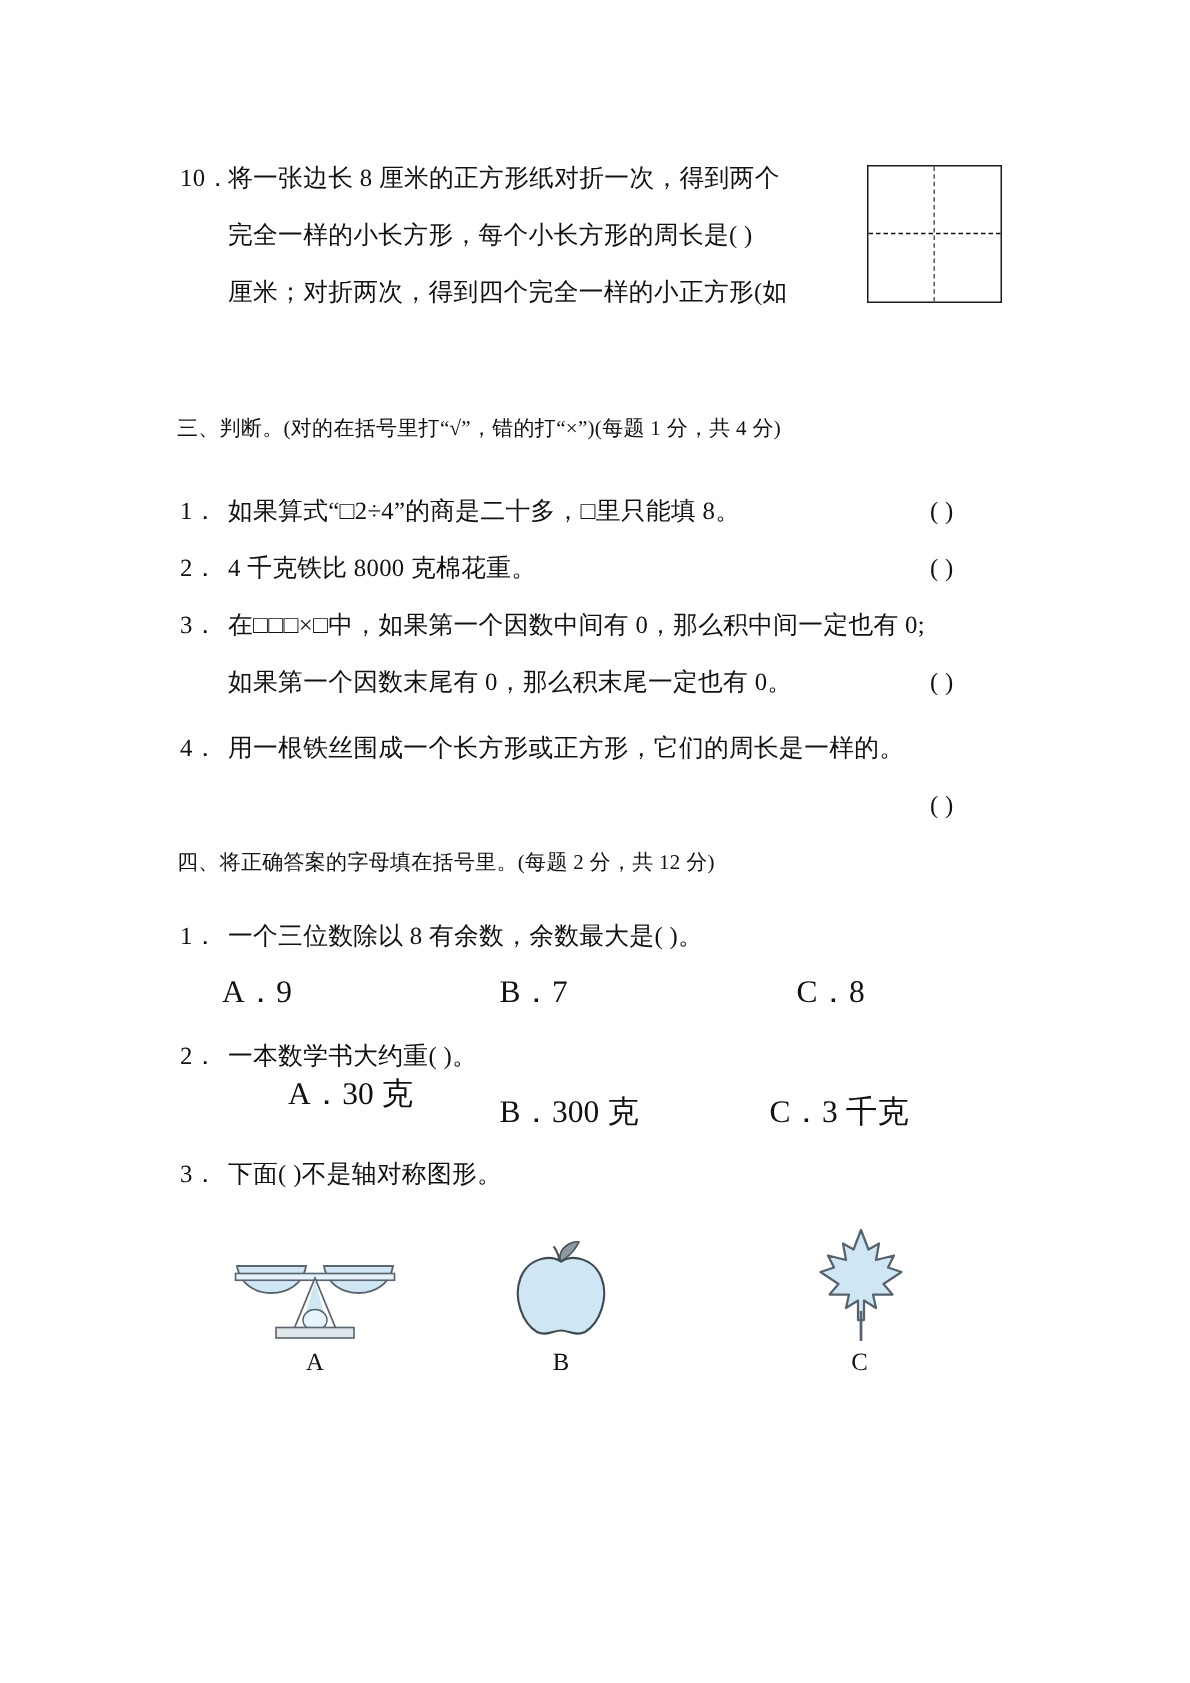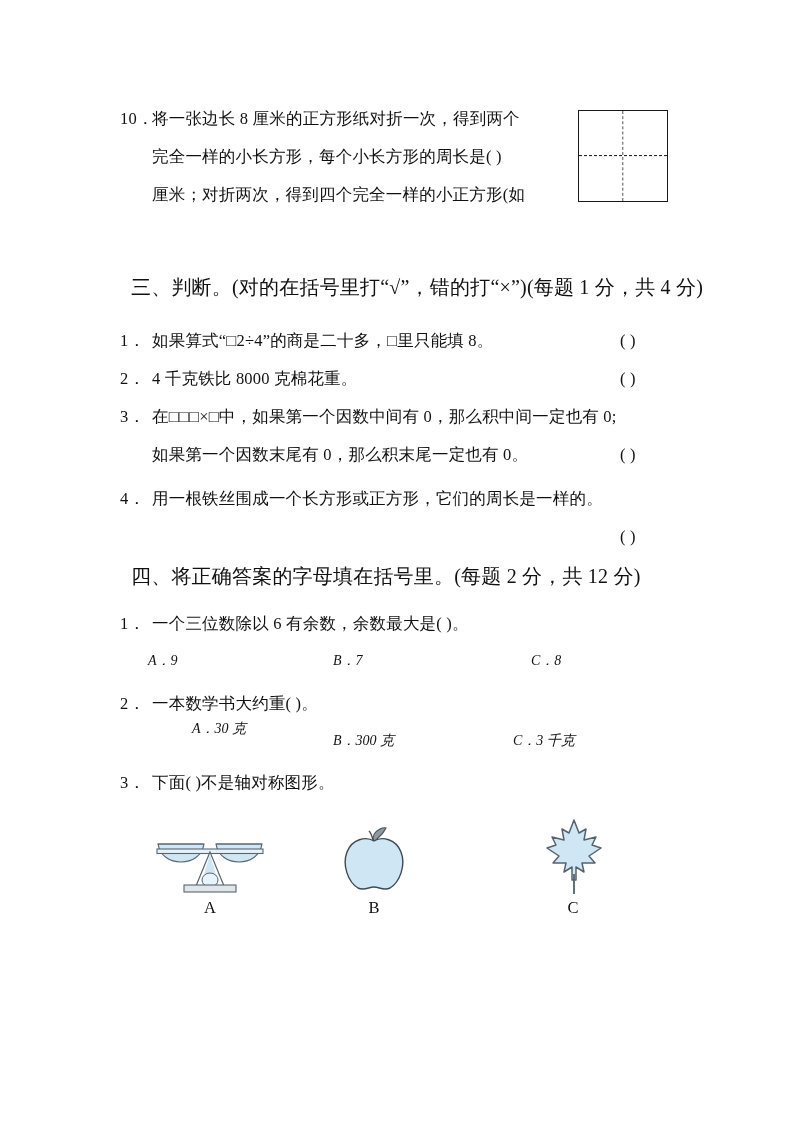--- a/index.html
+++ b/index.html
@@ -33,11 +33,10 @@
   }
   .heading {
     position: absolute;
-    font-size: 20px;
+    font-size: 14px;
     line-height: 22px;
     white-space: nowrap;
     letter-spacing: 0.2px;
-    margin-left: 13px;
   }
   .paren {
     position: absolute;

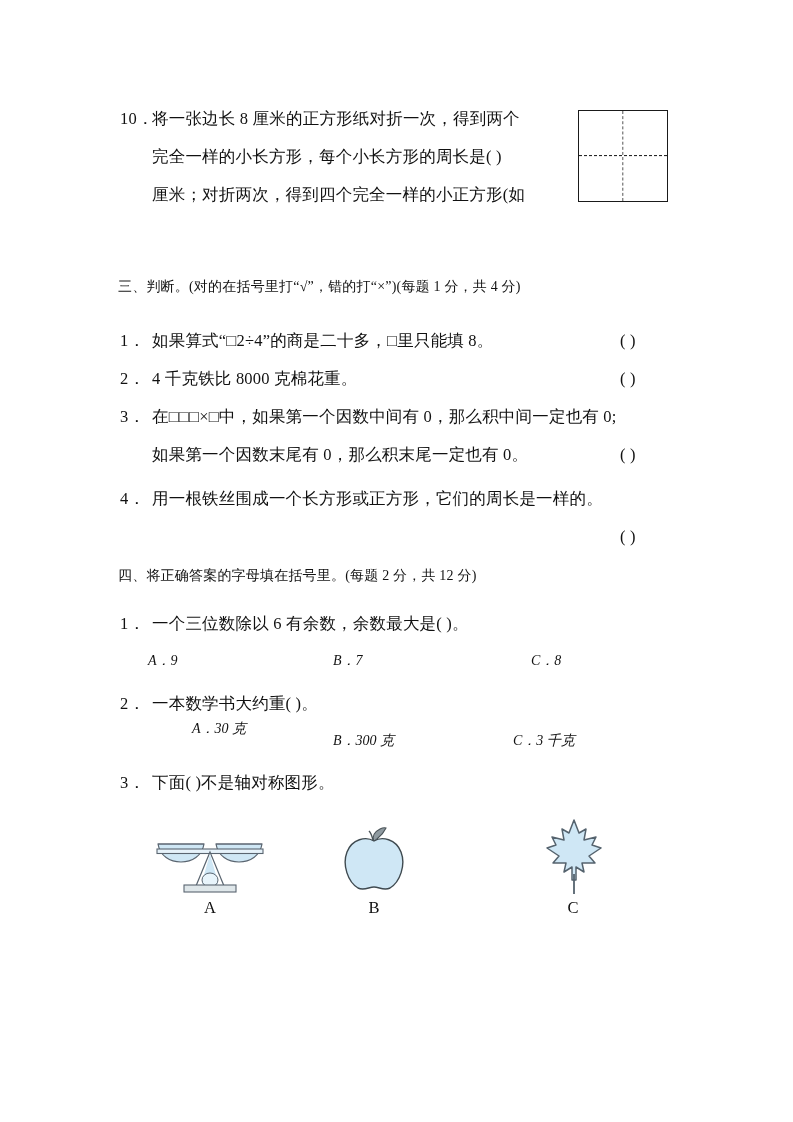--- a/index.html
+++ b/index.html
@@ -129,7 +129,7 @@
   <div class="heading" style="left:118px; top:565px;">四、将正确答案的字母填在括号里。(每题 2 分，共 12 分)</div>
 
   <div class="qline" style="left:120px; top:613px;">1．</div>
-  <div class="qline" style="left:152px; top:613px;">一个三位数除以 6 有余数，余数最大是(        )。</div>
+  <div class="qline" style="left:152px; top:613px;">一个三位数除以 8 有余数，余数最大是(        )。</div>
   <div class="opt" style="left:148px; top:650px;">A．9</div>
   <div class="opt" style="left:333px; top:650px;">B．7</div>
   <div class="opt" style="left:531px; top:650px;">C．8</div>

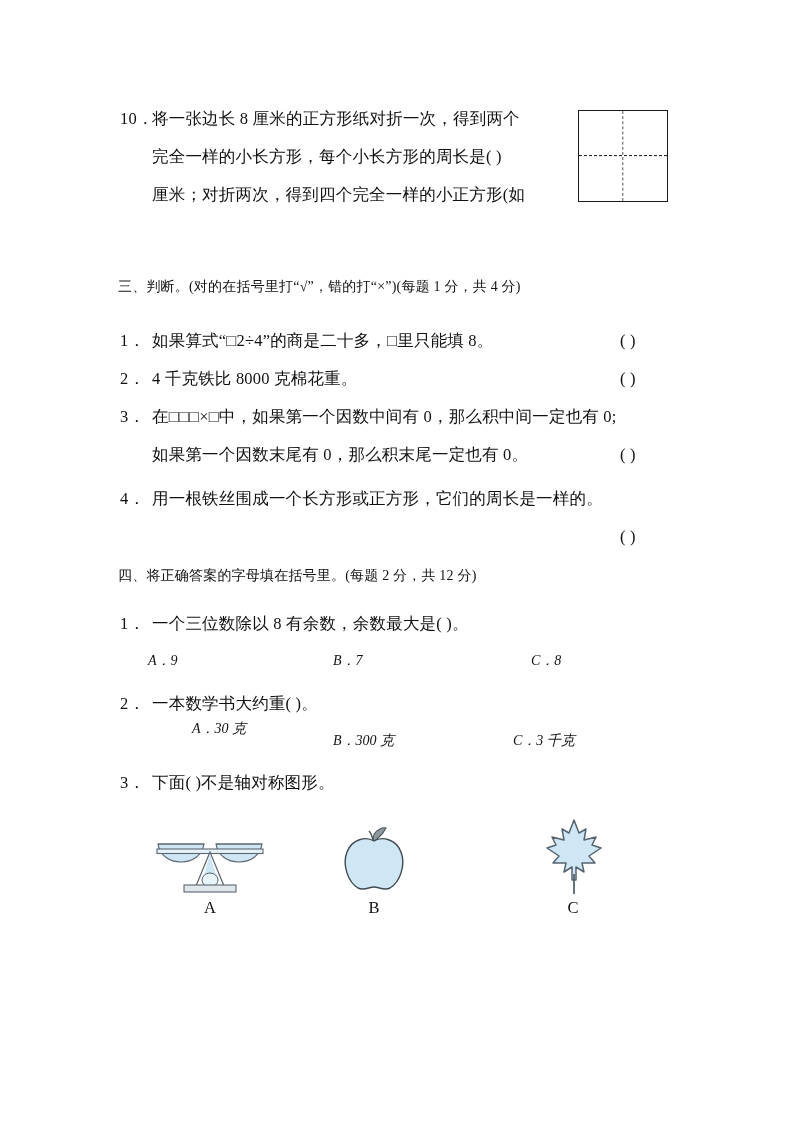--- a/index.html
+++ b/index.html
@@ -47,10 +47,9 @@
   }
   .opt {
     position: absolute;
-    font-size: 14px;
+    font-size: 21px;
     line-height: 22px;
     white-space: nowrap;
-    font-style: italic;
   }
   .fig-label {
     position: absolute;

